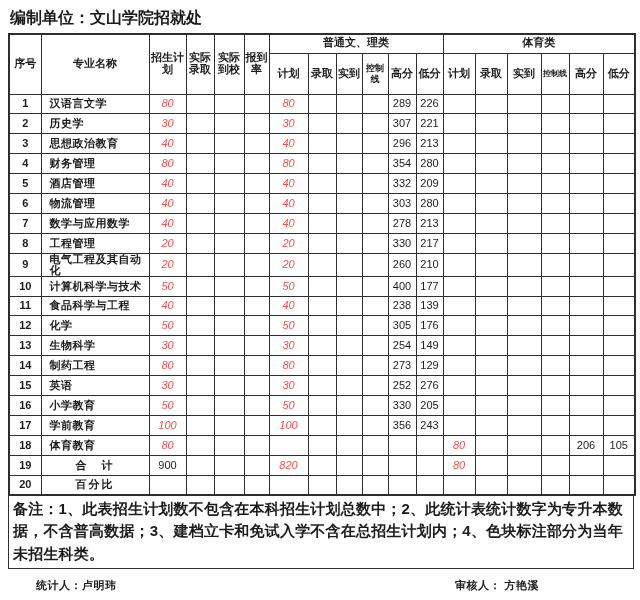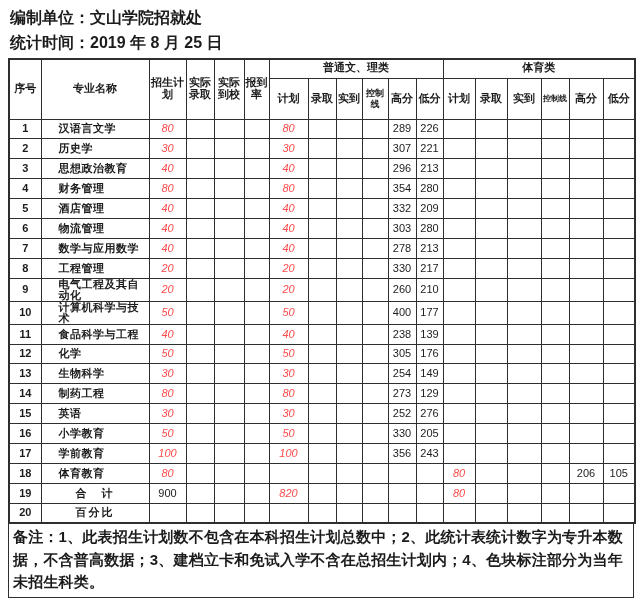--- a/index.html
+++ b/index.html
@@ -31,7 +31,6 @@
 
 
   <div class="meta-line"><span>编制单位：</span><span>文山学院招就处</span></div>
-  <div class="meta-line"><span>统计时间：</span><span>2019 年 8 月 25 日</span></div>
 
   <table>
     <colgroup>

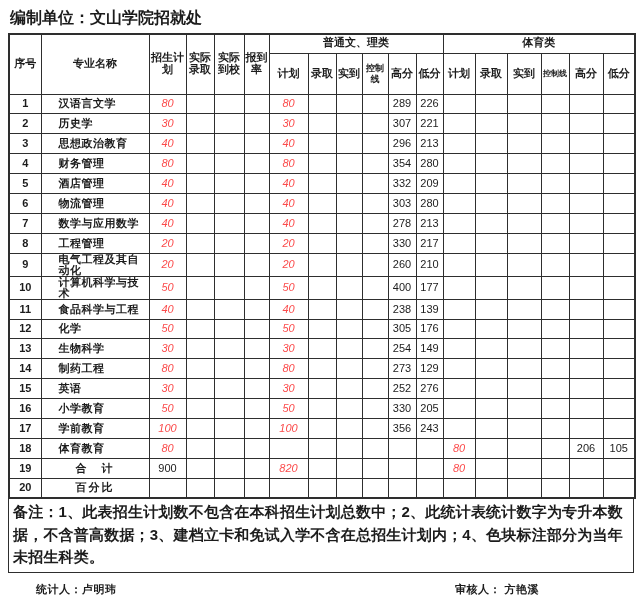--- a/index.html
+++ b/index.html
@@ -16,7 +16,7 @@
   th.ctrl-s{font-size:8px;}
   tbody td{height:19.9px;font-size:11px;line-height:1;font-weight:normal;}
   tbody td.c-no{font-weight:bold;}
-  tbody td.c-major{text-align:left;padding-left:17px;font-weight:bold;font-size:11px;letter-spacing:0.5px;}
+  tbody td.c-major{text-align:left;padding-left:8px;font-weight:bold;font-size:11px;letter-spacing:0.5px;}
   tbody td.c-major.center{text-align:center;padding-left:1px;letter-spacing:2px;margin-top:43px;}
   tbody td.red{color:#fb4b4b;font-style:italic;}
   .notes-box{width:626px;box-sizing:border-box;border:1px solid #2e2e2e;border-top:none;font-size:15px;font-weight:bold;line-height:1.5;padding:2px 4px 3px 4px;letter-spacing:0.2px;}

